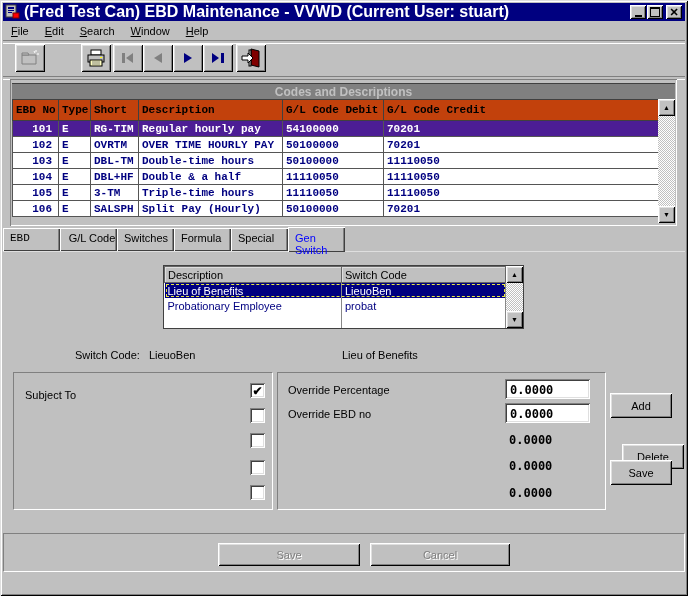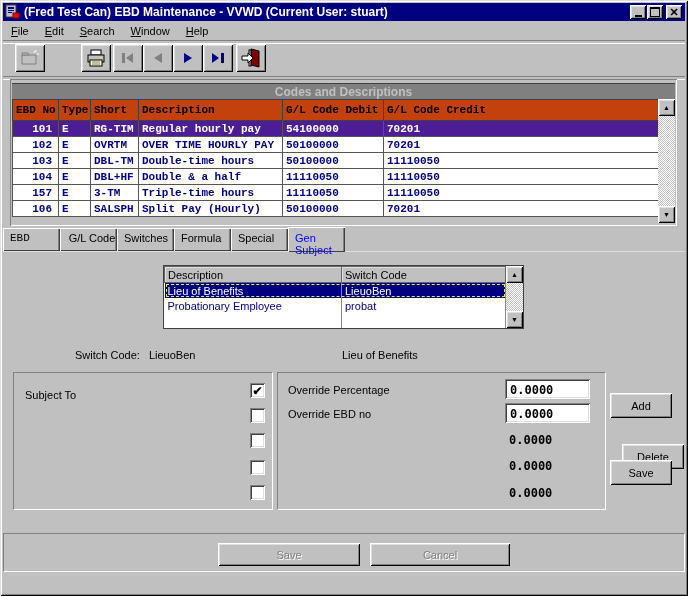--- a/index.html
+++ b/index.html
@@ -19,7 +19,7 @@
   .groove{height:2px;border-top:1px solid #808080;border-bottom:1px solid #fff;}
   
   .titlebar{left:3px;top:3px;width:682px;height:18px;background:#000080;display:flex;align-items:center;}
-  .title-text{color:#fff;font-weight:bold;font-size:12px;white-space:nowrap;padding-left:3px;}
+  .title-text{color:#fff;font-weight:bold;font-size:16px;white-space:nowrap;padding-left:3px;}
   .app-icon{width:16px;height:16px;margin-left:2px;flex:0 0 16px;}
   .tb-buttons{position:absolute;right:3px;top:2px;display:flex;}
   .tb-btn{width:16px;height:14px;margin-left:1px;display:flex;align-items:center;justify-content:center;

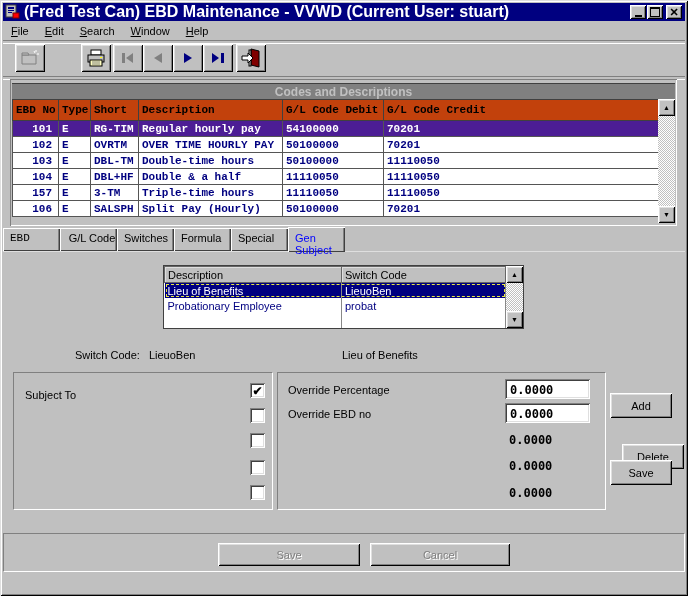--- a/index.html
+++ b/index.html
@@ -228,7 +228,7 @@
           <td>11110050</td>
         </tr>
         <tr>
-          <td>157</td>
+          <td>105</td>
           <td>E</td>
           <td>3-TM</td>
           <td>Triple-time hours</td>

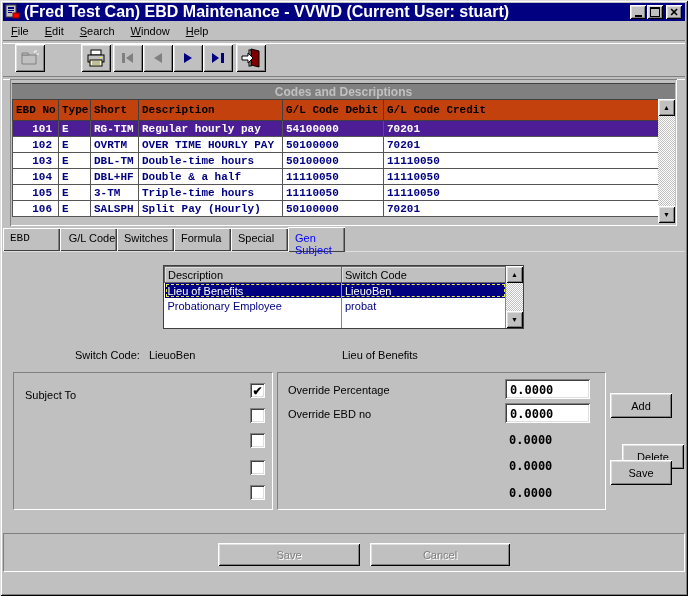--- a/index.html
+++ b/index.html
@@ -256,7 +256,7 @@
   <div class="abs tab" style="left:117px;">Switches</div>
   <div class="abs tab" style="left:174px;">Formula</div>
   <div class="abs tab" style="left:231px;">Special</div>
-  <div class="abs tab active" style="left:288px;">Gen Subject</div>
+  <div class="abs tab active" style="left:288px;">Gen Switch</div>
   <div class="abs tabpanel-top"></div>
 
   <div class="abs switch-wrap">

